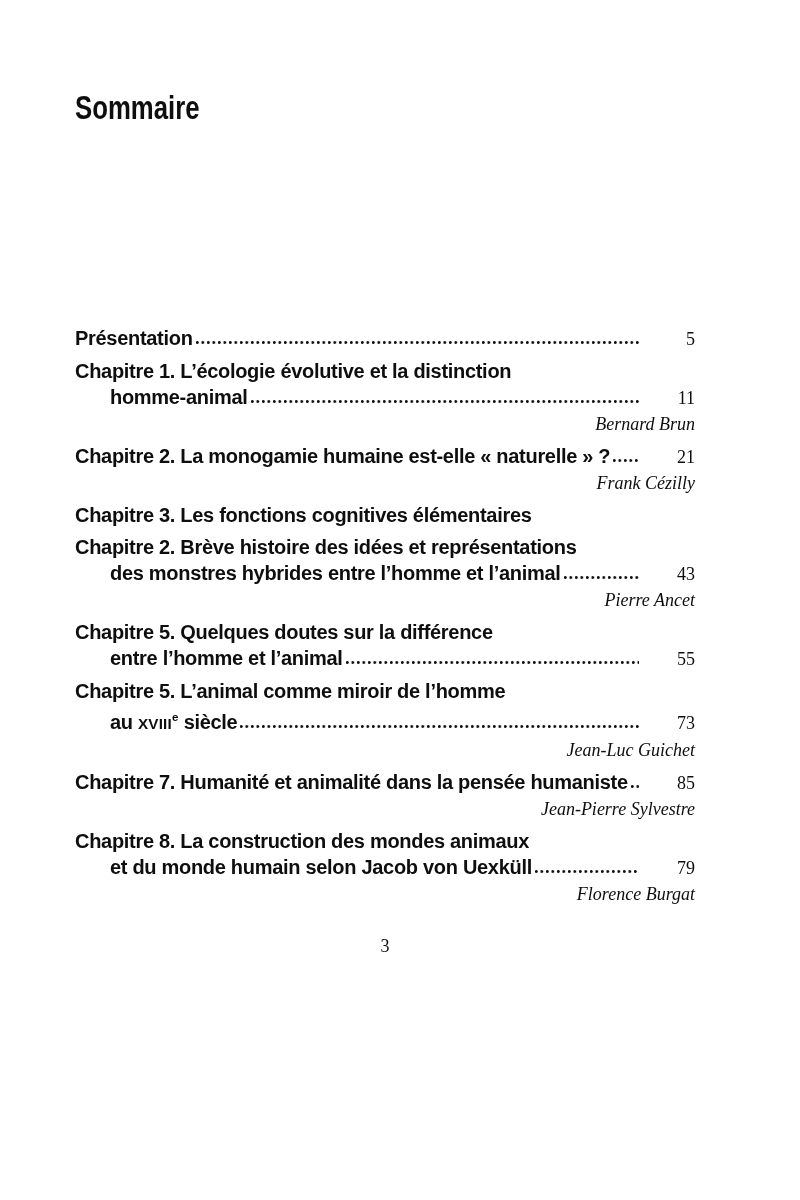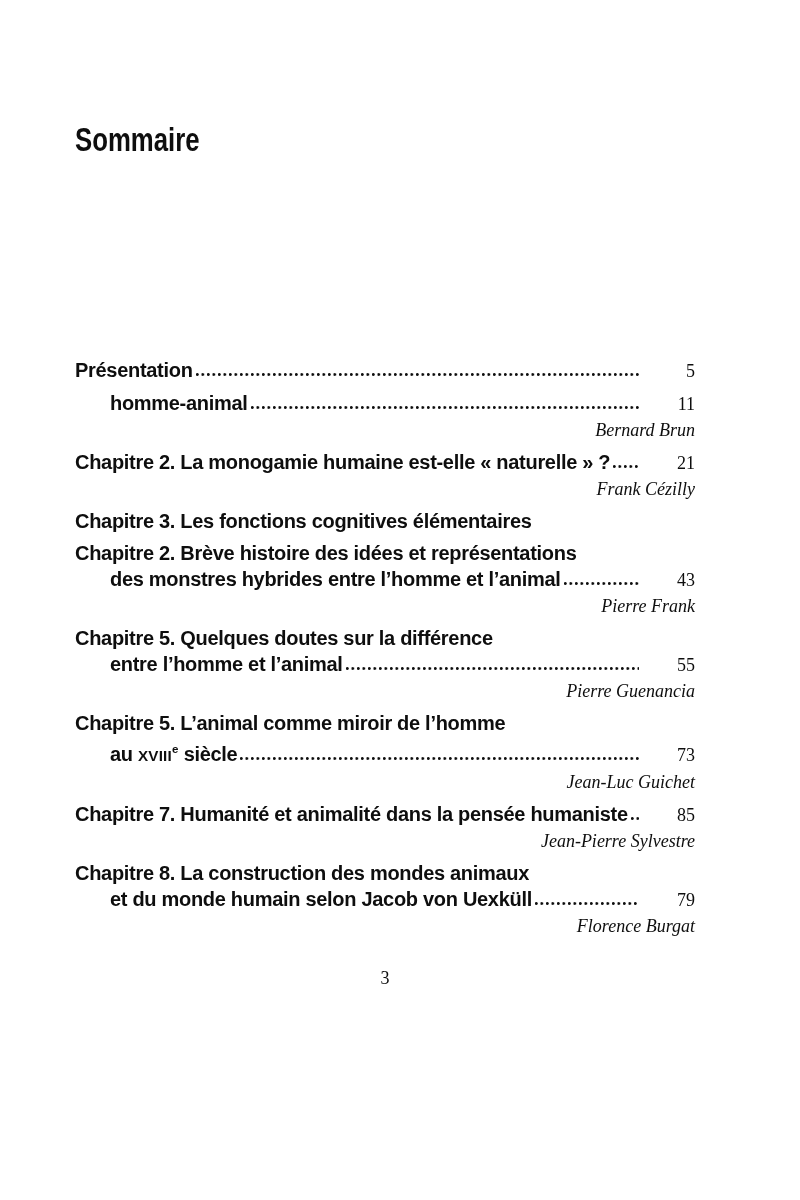--- a/index.html
+++ b/index.html
@@ -20,7 +20,7 @@
   }
   h1.page-title {
     margin: 0;
-    padding-top: 120px;
+    padding-top: 88px;
     font-size: 33px;
     line-height: 40px;
     font-weight: 700;

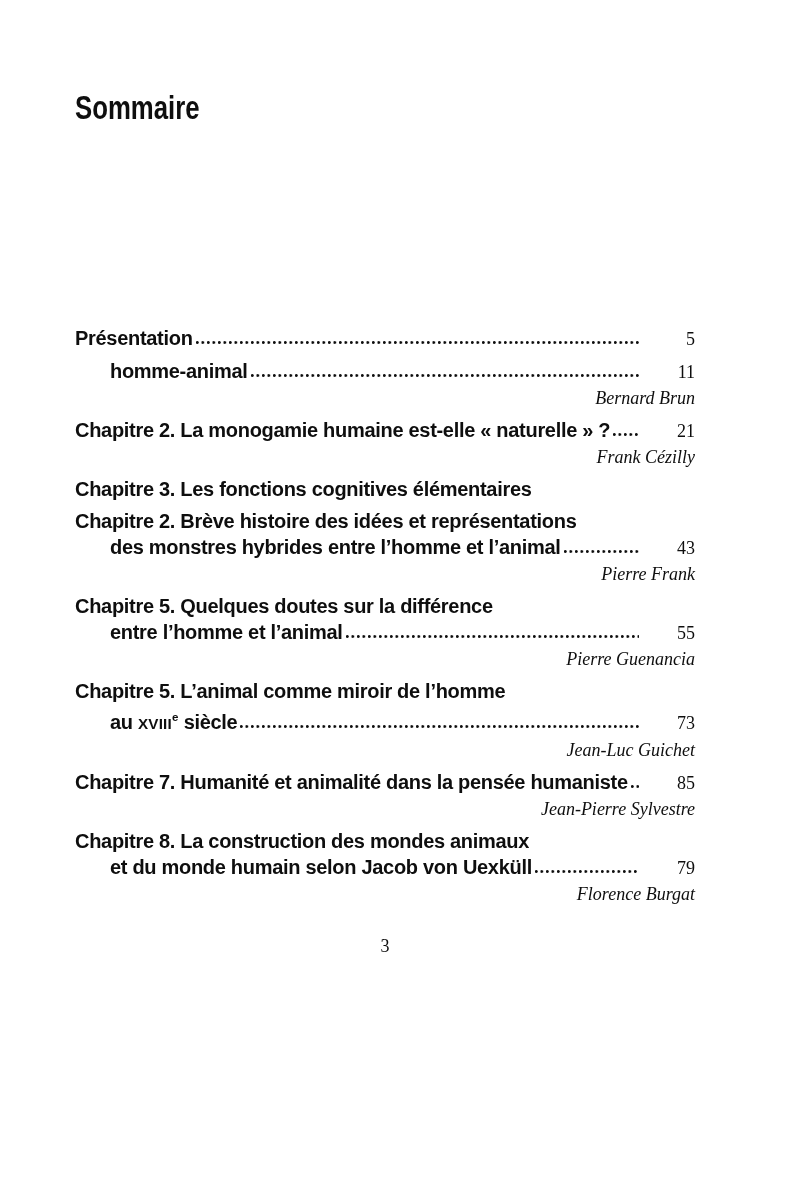--- a/index.html
+++ b/index.html
@@ -115,6 +115,9 @@
         </div>
       </div>
       <div class="entry">
+        <div class="tline">
+          <span class="ttext">Chapitre 1. L’écologie évolutive et la distinction</span>
+        </div>
         <div class="tline indent">
           <span class="ttext">homme-animal</span>
           <span class="leader"></span>

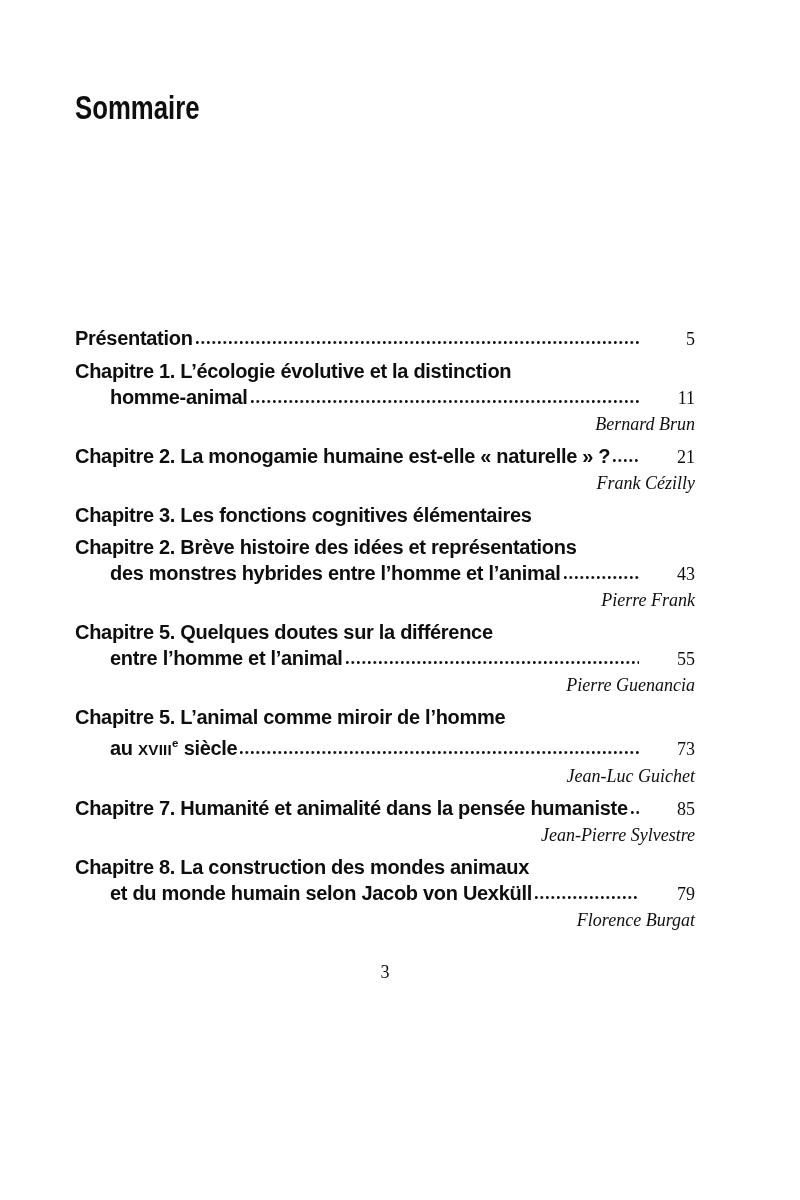--- a/index.html
+++ b/index.html
@@ -147,7 +147,7 @@
           <span class="leader"></span>
           <span class="pagenum">43</span>
         </div>
-        <div class="author">Pierre Frank</div>
+        <div class="author">Pierre Ancet</div>
       </div>
       <div class="entry">
         <div class="tline">

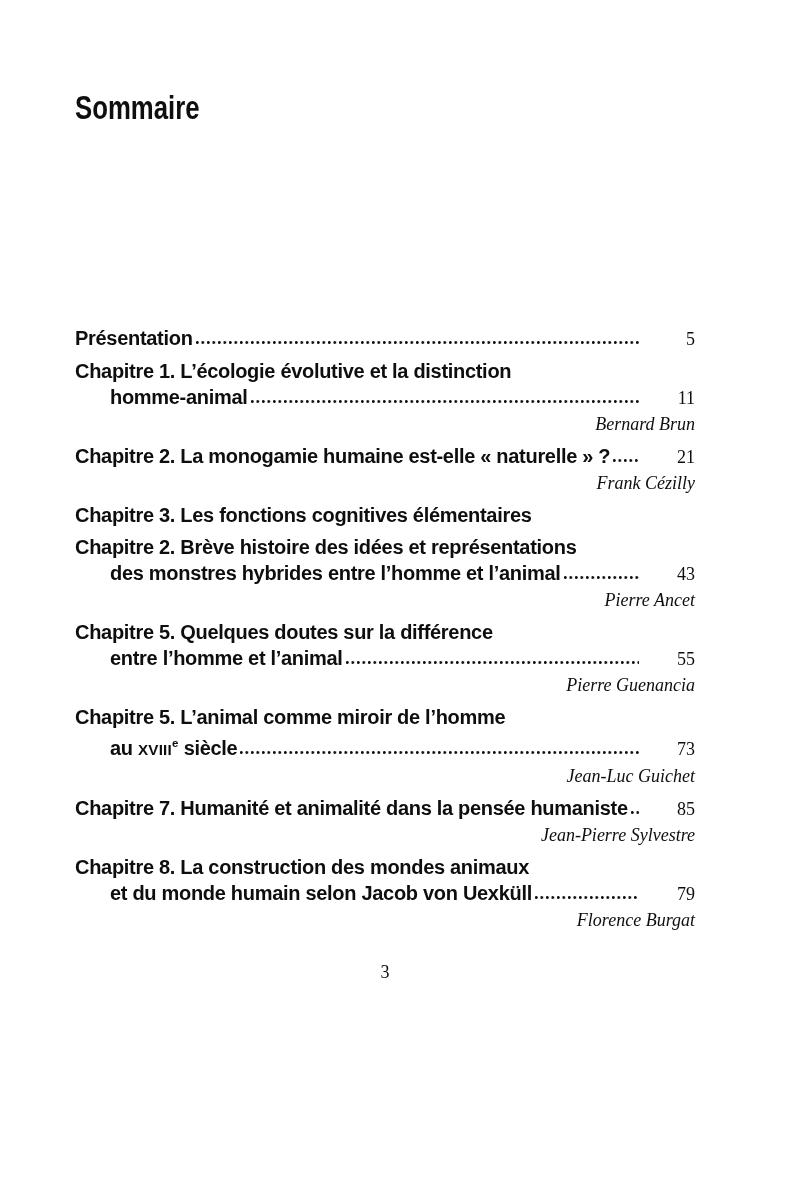--- a/index.html
+++ b/index.html
@@ -158,7 +158,6 @@
           <span class="leader"></span>
           <span class="pagenum">55</span>
         </div>
-        <div class="author">Pierre Guenancia</div>
       </div>
       <div class="entry">
         <div class="tline">

